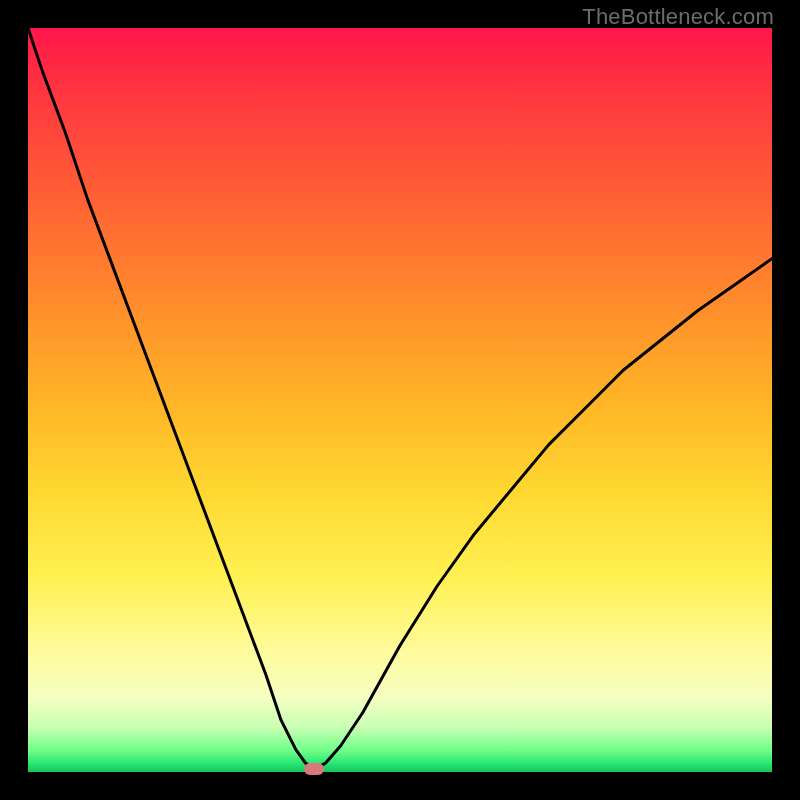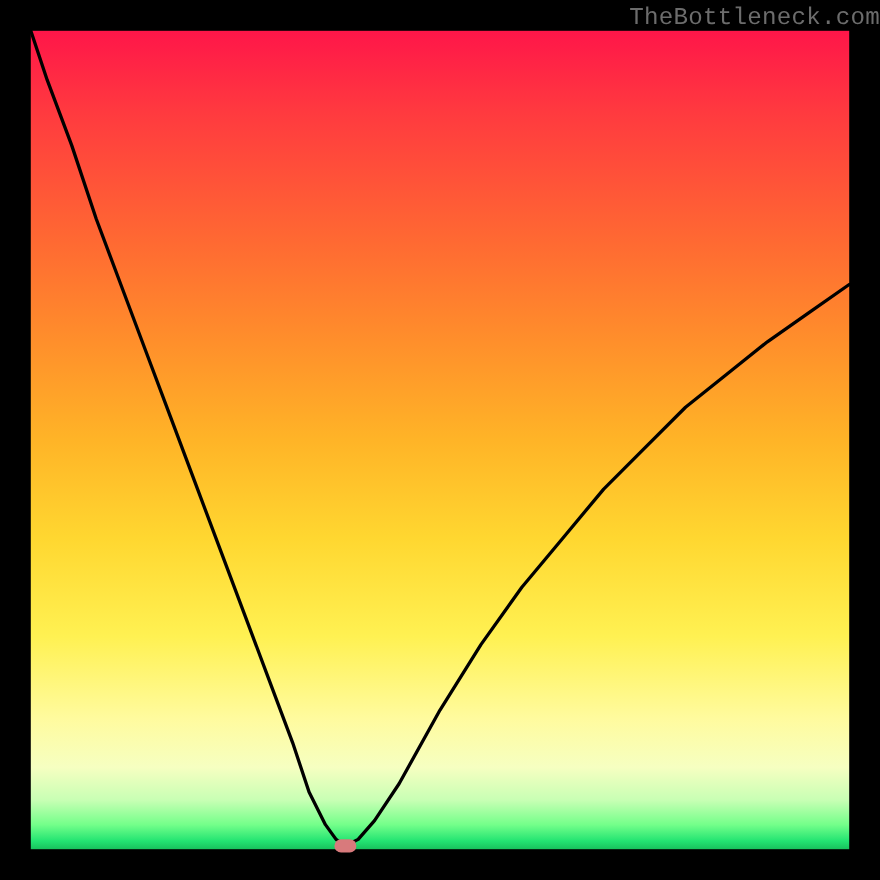--- a/index.html
+++ b/index.html
@@ -44,13 +44,12 @@
   .watermark {
     position: absolute;
     top: 4px;
-    right: 0;
+    right: 26px;
     color: #6c6c6c;
     font-size: 22px;
     letter-spacing: 0.2px;
     font-weight: 500;
     user-select: none;
-    font-family: Liberation Mono, monospace;
   }
   .marker {
     position: absolute;

